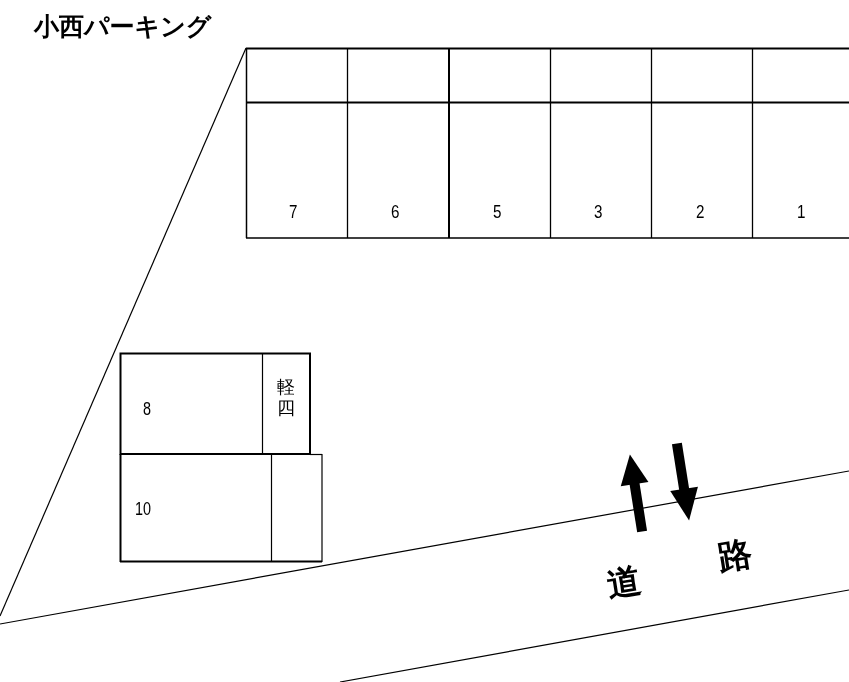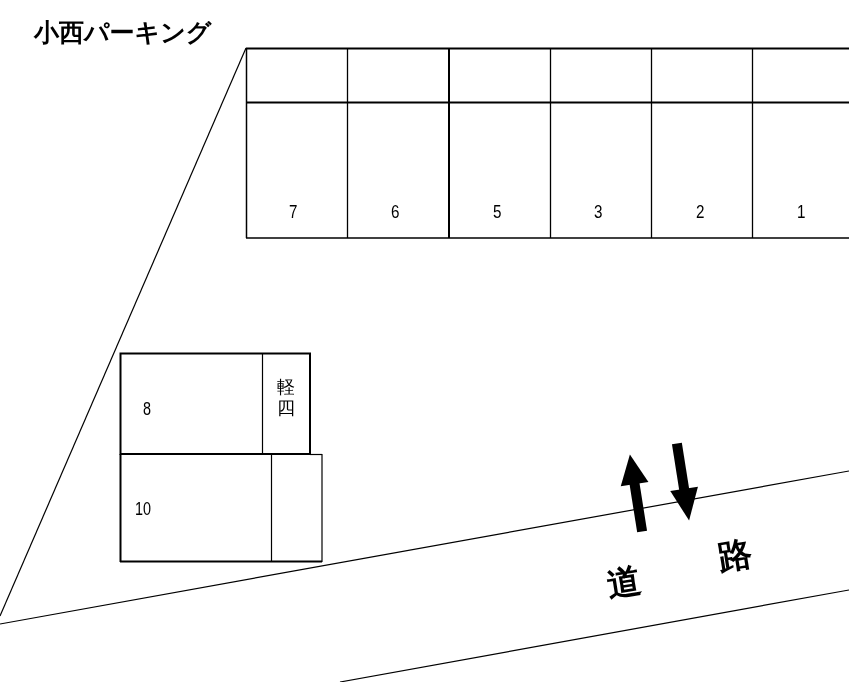--- a/index.html
+++ b/index.html
@@ -5,7 +5,7 @@
   html, body { margin: 0; padding: 0; background: #ffffff; }
   body { width: 849px; height: 682px; position: relative; overflow: hidden;
          font-family: "DejaVu Sans", "Liberation Sans", sans-serif; color: #000; }
-  .title { position: absolute; left: 34px; top: 16px; font-size: 25px; font-weight: bold;
+  .title { position: absolute; left: 34px; top: 10px; font-size: 25px; font-weight: bold;
            letter-spacing: 0px; }
   svg.map { position: absolute; left: 0; top: 0; }
   .num { position: absolute; font-family: "Liberation Sans", "DejaVu Sans", sans-serif;

